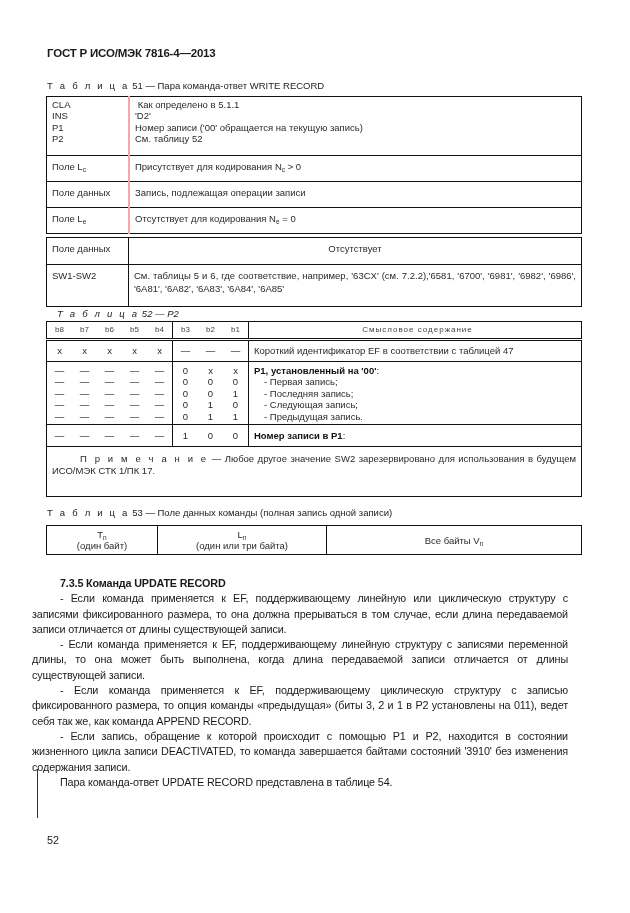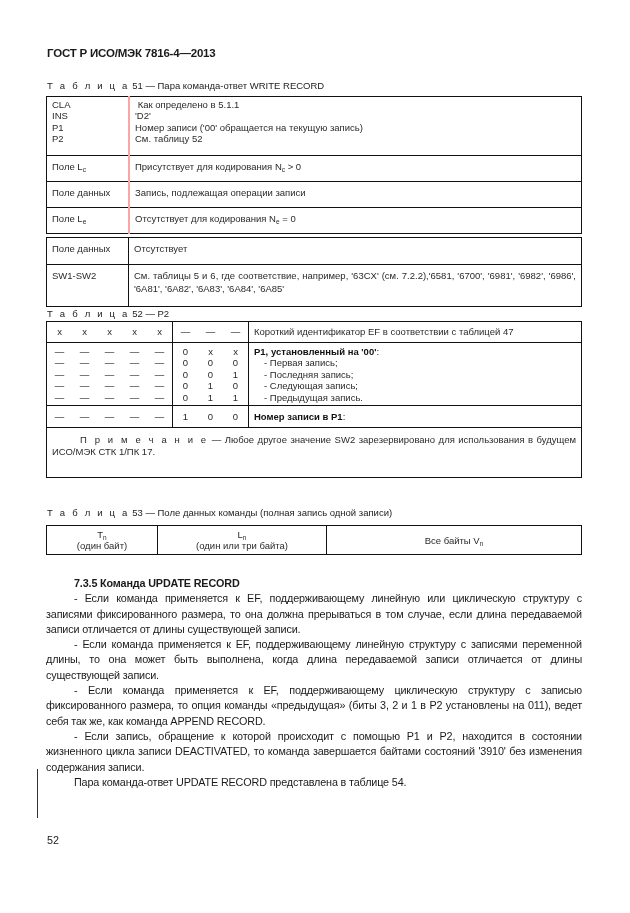--- a/index.html
+++ b/index.html
@@ -97,7 +97,7 @@
   <tbody>
       <tr>
     <td class="k" style="border-top:none;">Поле данных</td>
-    <td style="border-top:none;">Отсутствует</td>
+    <td style="border-top:none;text-align:center;">Отсутствует</td>
   </tr>
   <tr class="sw">
     <td class="k">SW1-SW2</td>

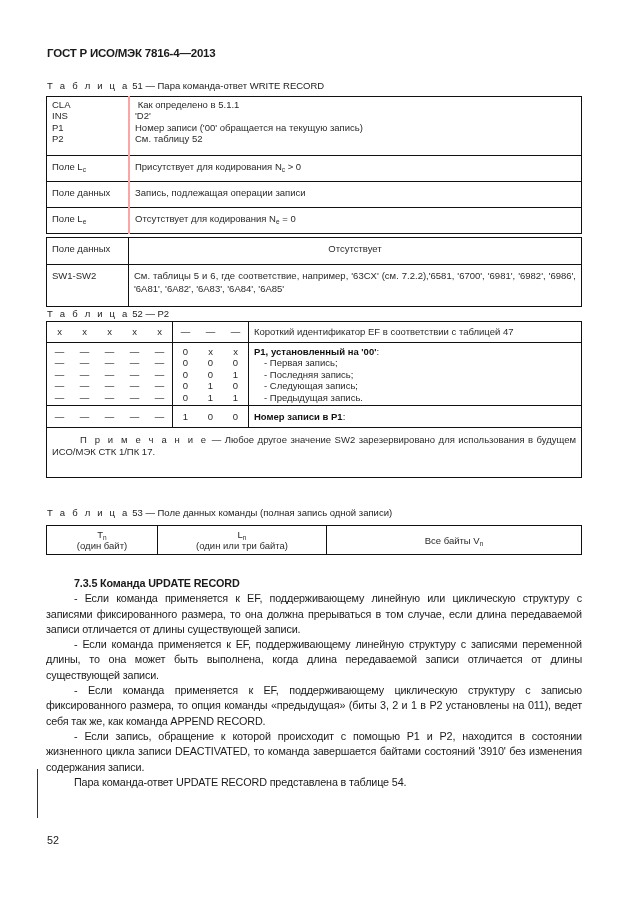--- a/index.html
+++ b/index.html
@@ -106,7 +106,7 @@
 </tbody>
   </table>
 
-<div class="abs cap" style="left:47px; top:308px;"><span class="sp">Т а б л и ц а</span><span> 52 — P2</span></div>
+<div class="abs cap" style="left:57px; top:308px;font-style:italic;"><span class="sp">Т а б л и ц а</span><span> 52 — P2</span></div>
 
 <table class="t52">
   <tbody>

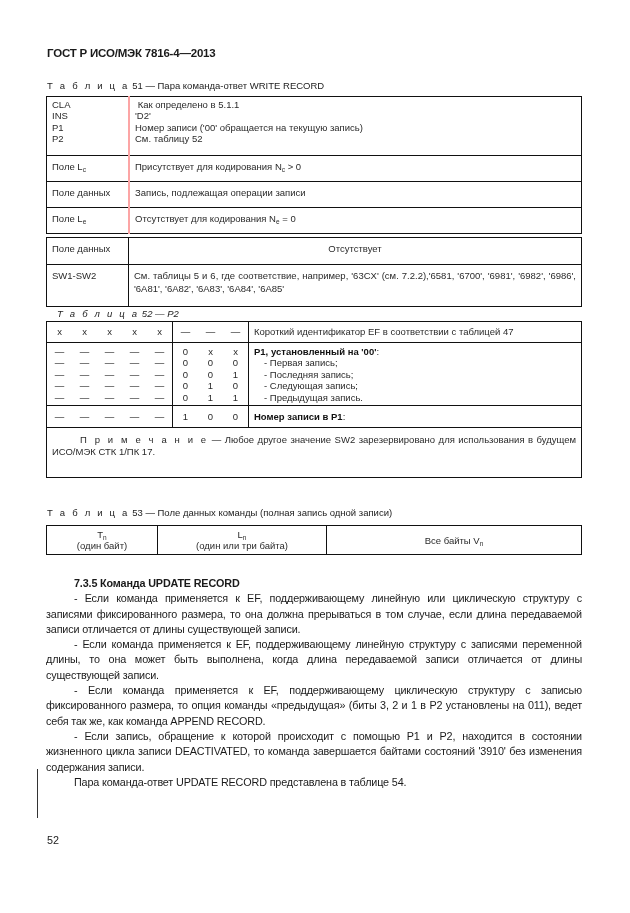--- a/index.html
+++ b/index.html
@@ -110,6 +110,17 @@
 
 <table class="t52">
   <tbody>
+      <tr class="hrow">
+    <td class="b">b8</td>
+    <td class="b">b7</td>
+    <td class="b">b6</td>
+    <td class="b">b5</td>
+    <td class="b div4">b4</td>
+    <td class="b">b3</td>
+    <td class="b">b2</td>
+    <td class="b div1">b1</td>
+    <td class="meaning">Смысловое содержание</td>
+  </tr>
   <tr class="r1">
     <td class="b">x</td>
     <td class="b">x</td>

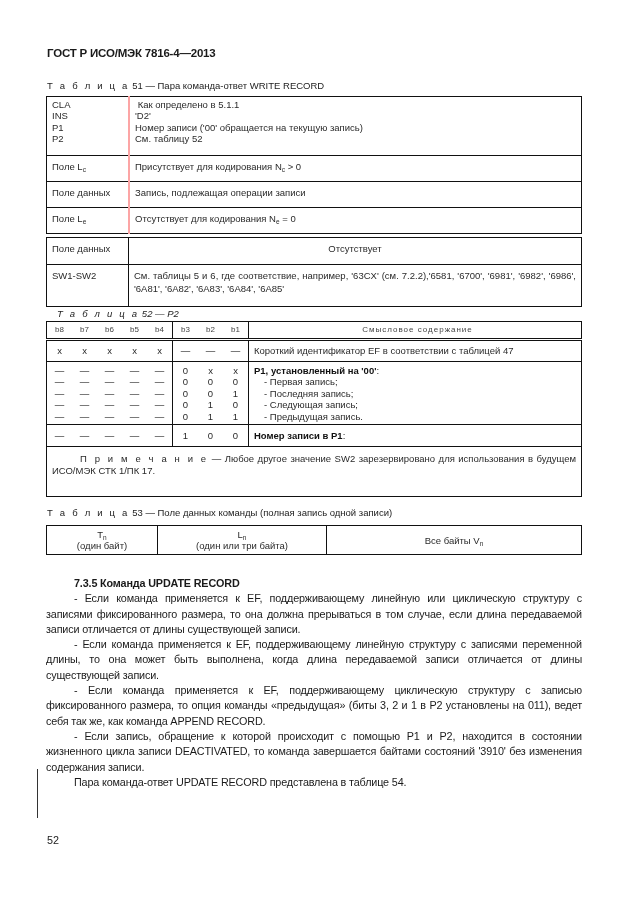--- a/index.html
+++ b/index.html
@@ -48,7 +48,7 @@
   .t53 td.c2 { width: 168px; border-right: 1px solid #111; }
 
   
-  .body { left: 46px; width: 536px; top: 576px; font-size: 10.8px; line-height: 15.3px; color: #1a1a1a;
+  .body { left: 32px; width: 536px; top: 576px; font-size: 10.8px; line-height: 15.3px; color: #1a1a1a;
           letter-spacing: -0.15px; }
   .body p { margin: 0; text-align: justify; text-indent: 28px; }
   .body h3 { margin: 0; font-size: 10.8px; font-weight: bold; padding-left: 28px; }

